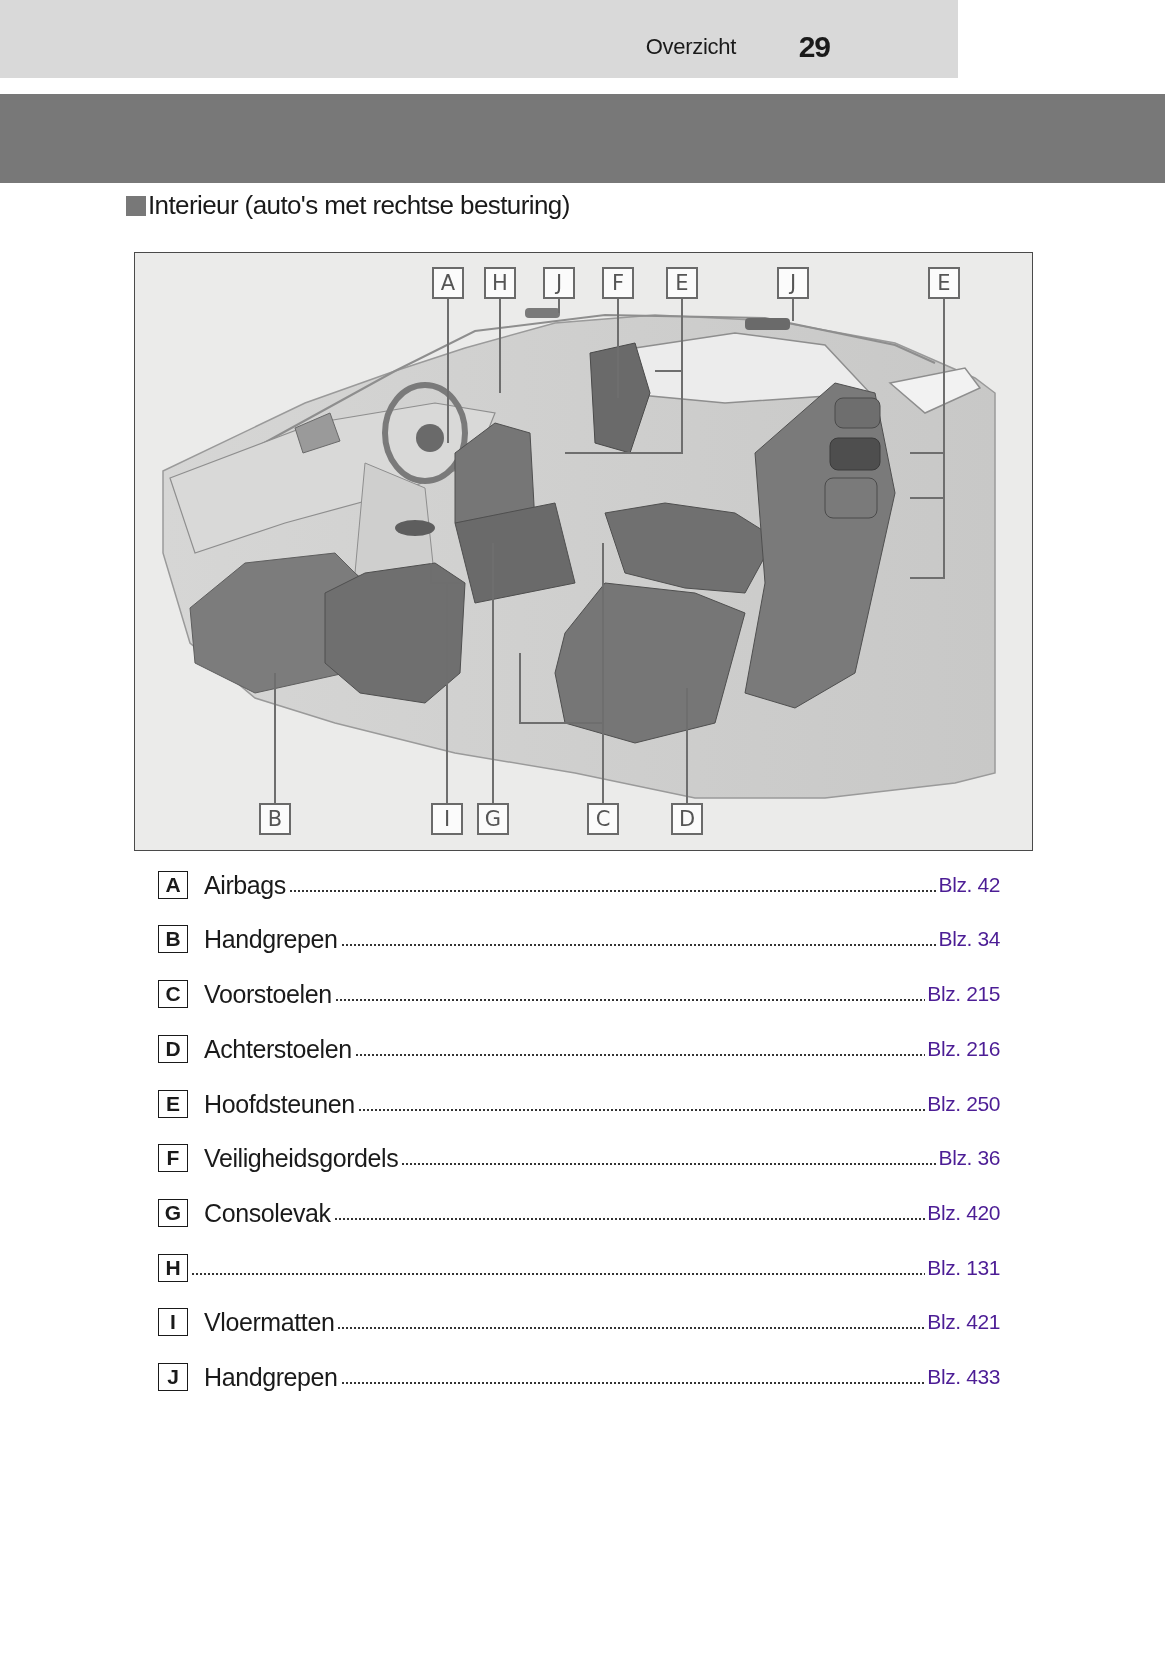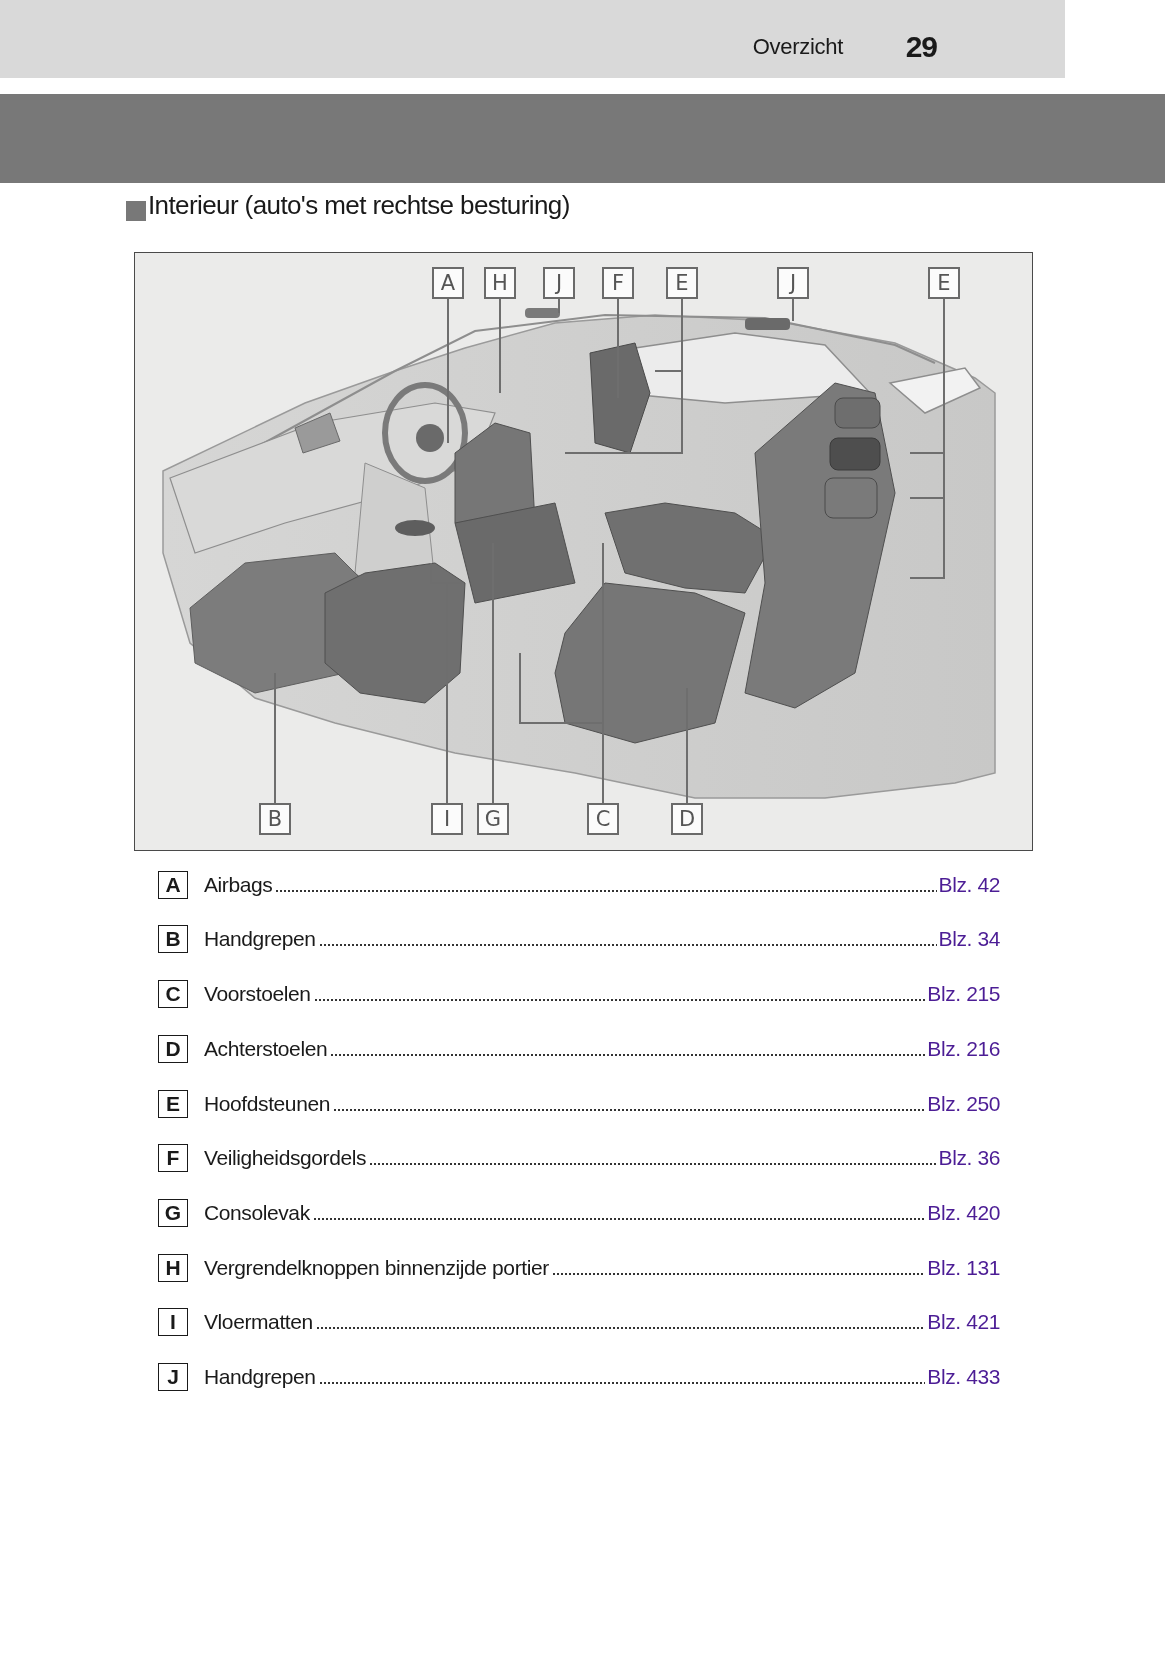--- a/index.html
+++ b/index.html
@@ -9,7 +9,7 @@
     font-family:"Liberation Sans", "DejaVu Sans", sans-serif;
   }
   .header-band {
-    position:absolute; left:0; top:0; width:1065px; height:78px;
+    position:absolute; left:0; top:0; width:958px; height:78px;
     background:#d9d9d9;
   }
   .header-section {

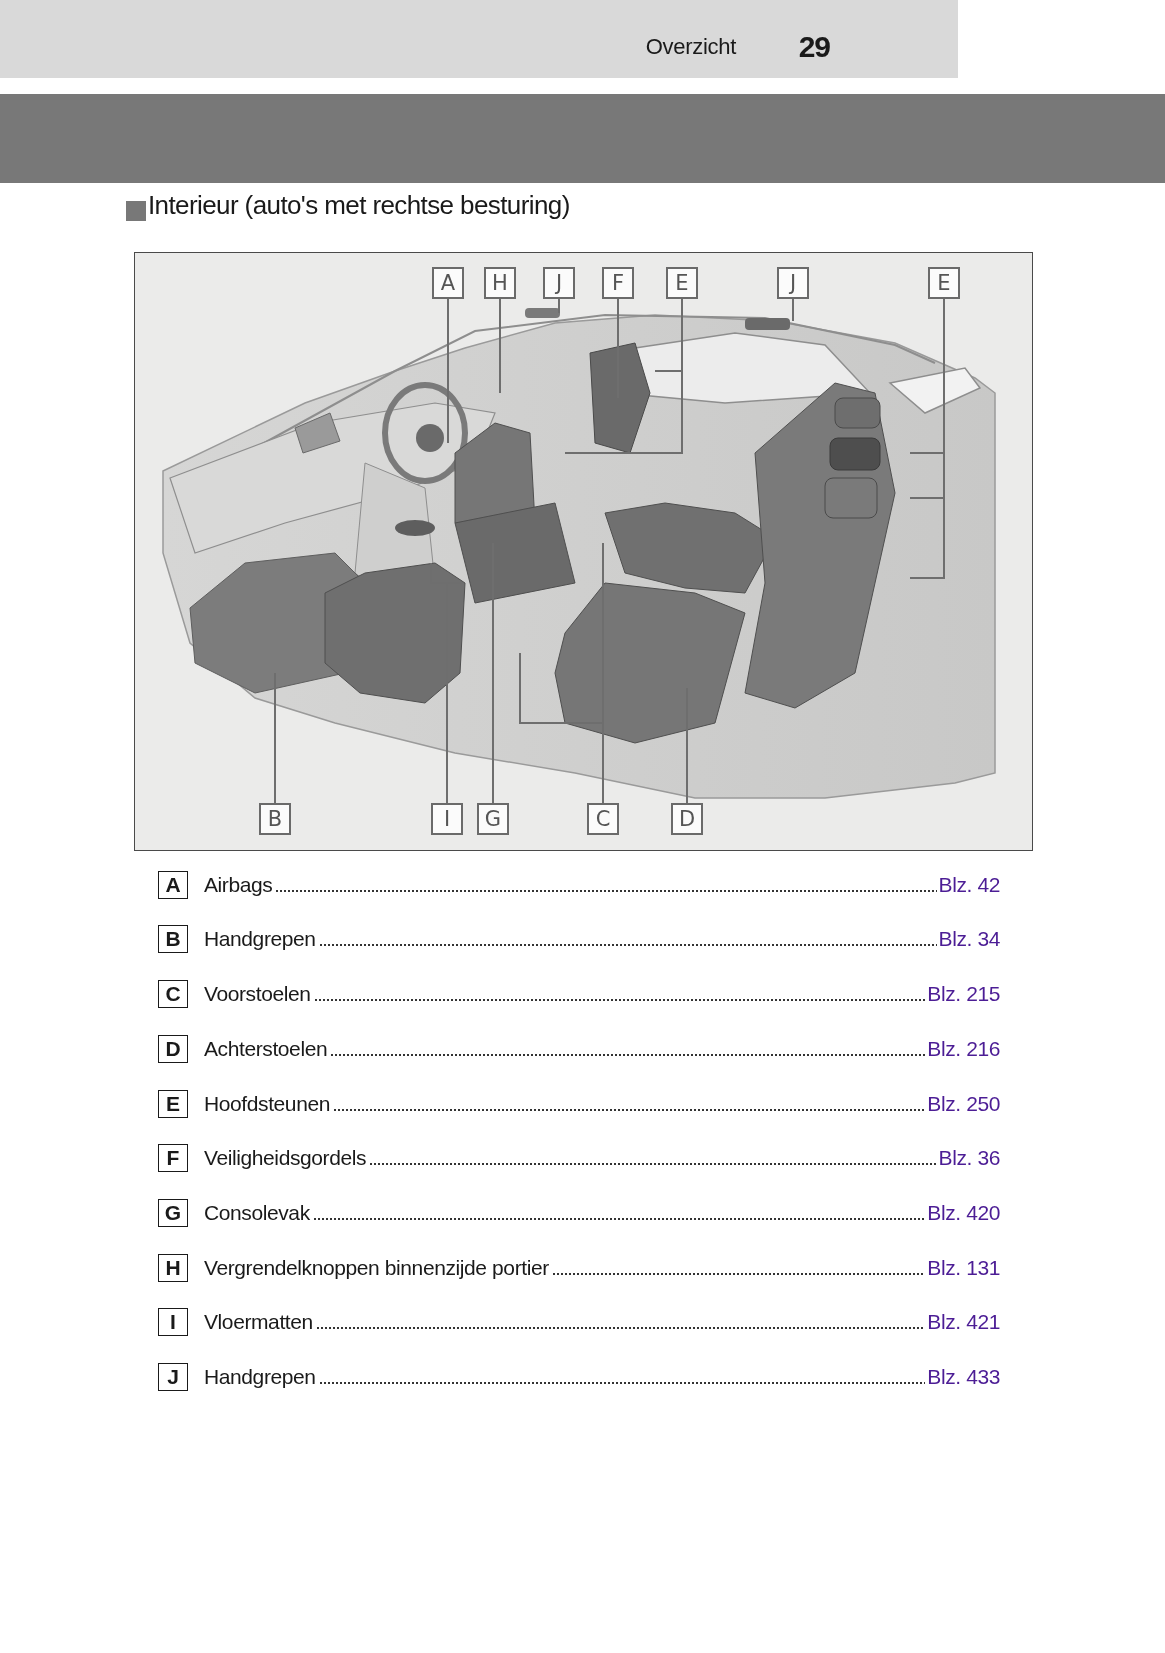--- a/index.html
+++ b/index.html
@@ -26,7 +26,7 @@
   }
   .section-title {
     position:absolute; left:126px; top:190px;
-    display:flex; align-items:flex-end;
+    display:flex; align-items:center;
     font-size:26px; color:#1a1a1a; letter-spacing:-0.6px;
   }
   .section-title .square {

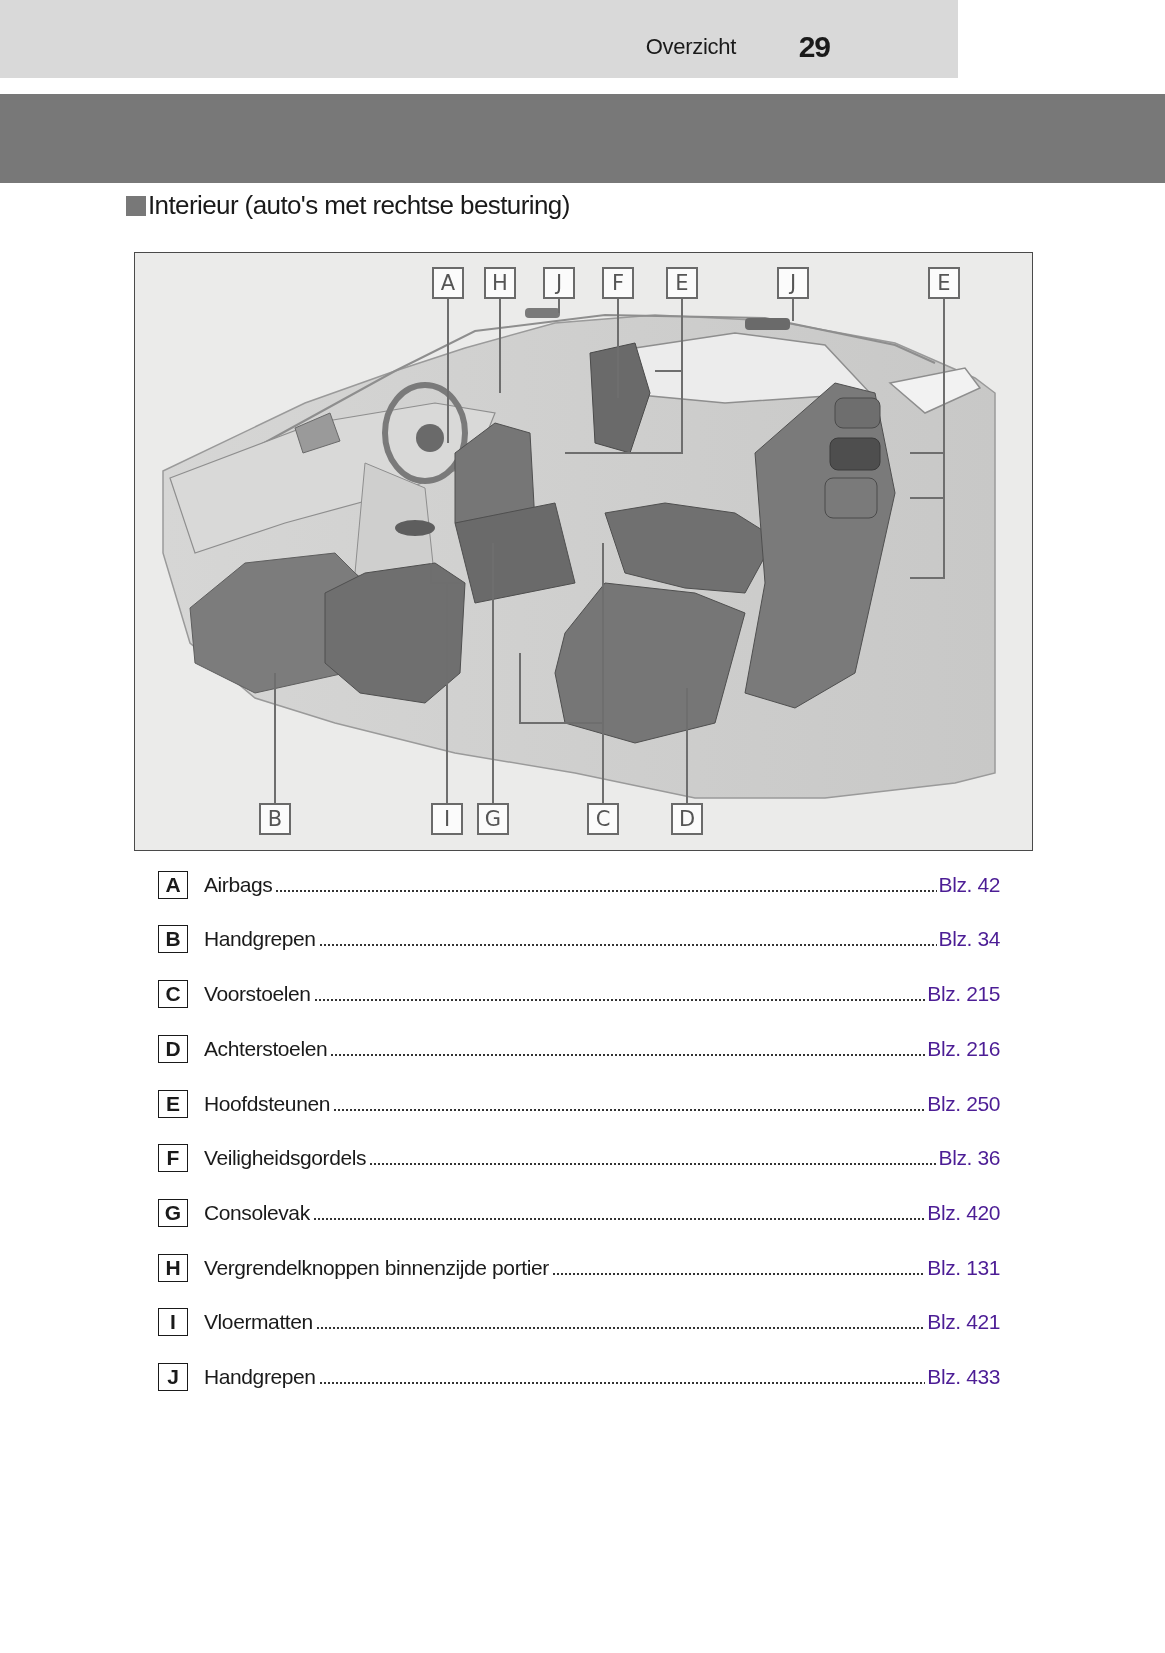--- a/index.html
+++ b/index.html
@@ -56,7 +56,7 @@
     font-size:21px; font-weight:bold; color:#1a1a1a; flex:0 0 auto;
   }
   .legend-label {
-    margin-left:16px; font-size:21px; color:#1a1a1a; white-space:nowrap;
+    margin-left:16px; font-size:25px; color:#1a1a1a; white-space:nowrap;
     letter-spacing:-0.4px; flex:0 0 auto;
   }
   .legend-dots {

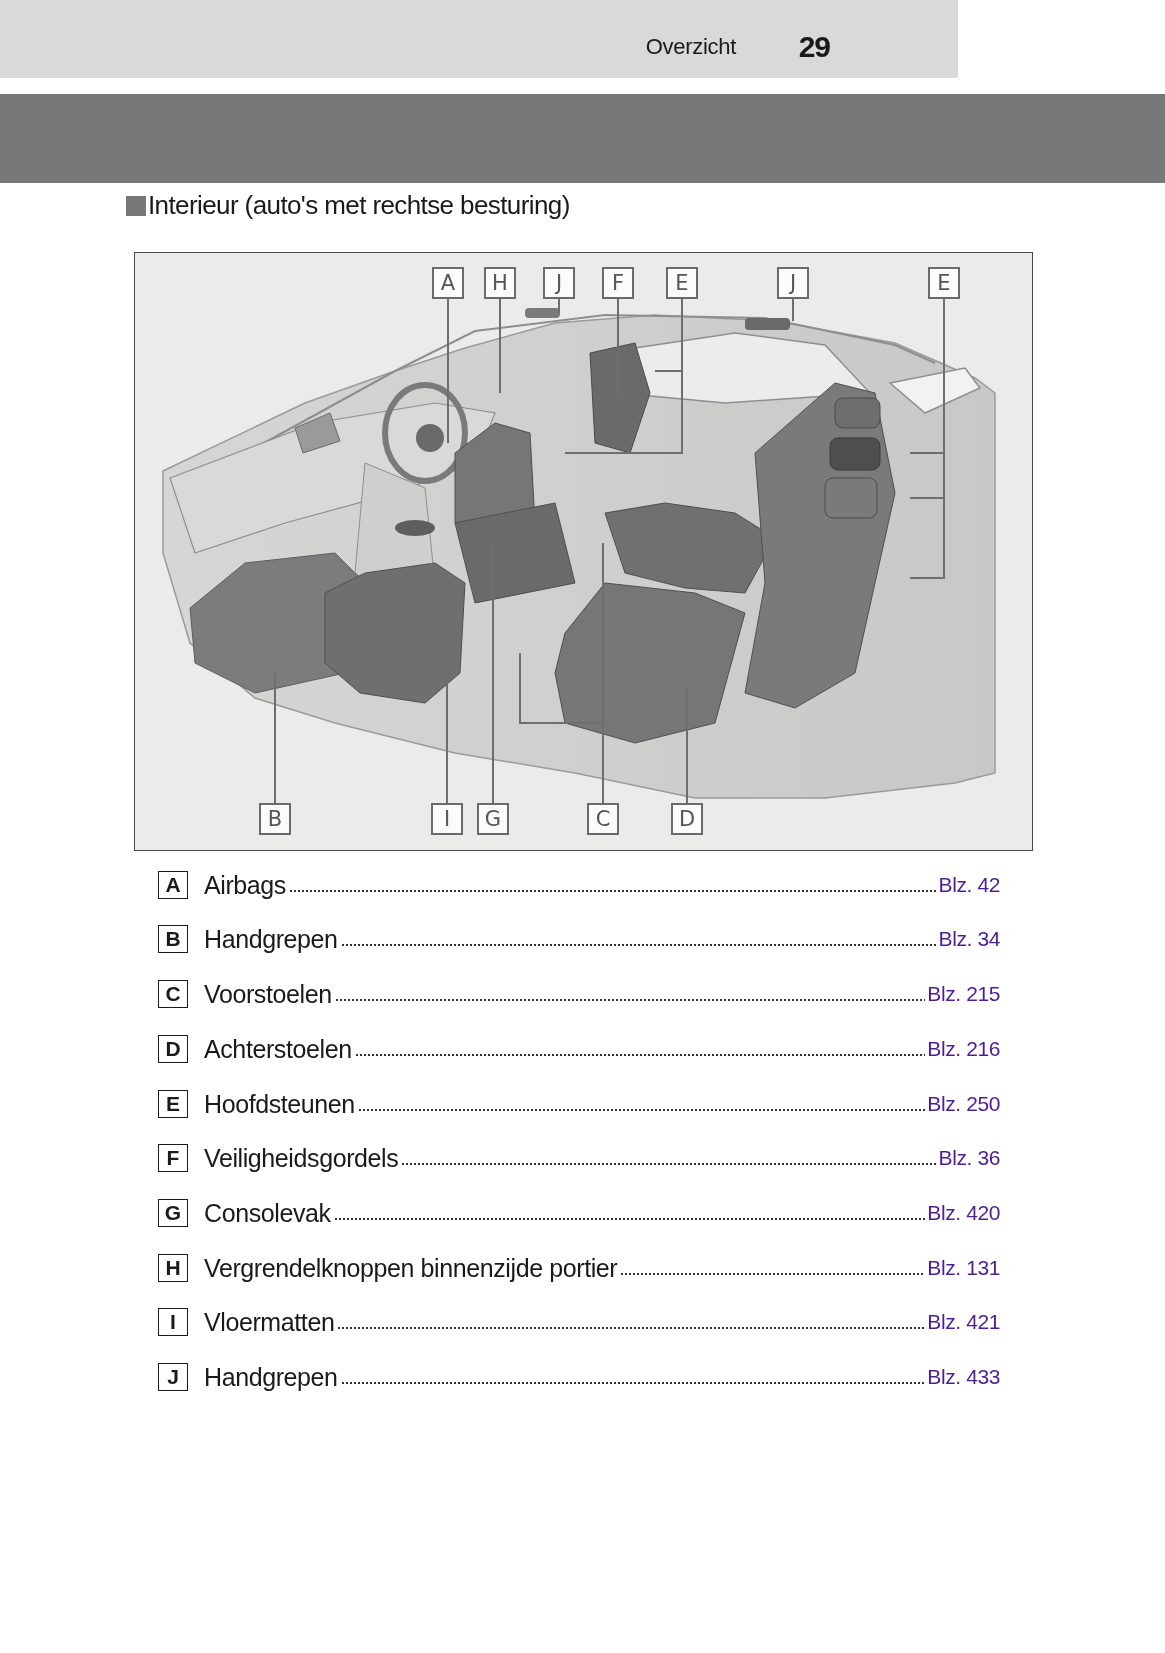--- a/index.html
+++ b/index.html
@@ -212,7 +212,6 @@
   </div>
   <div class="legend-row" style="top:383px">
     <span class="legend-key">H</span>
-    <span class="legend-label">Vergrendelknoppen binnenzijde portier</span>
     <span class="legend-dots"></span>
     <span class="legend-ref">Blz. 131</span>
   </div>

